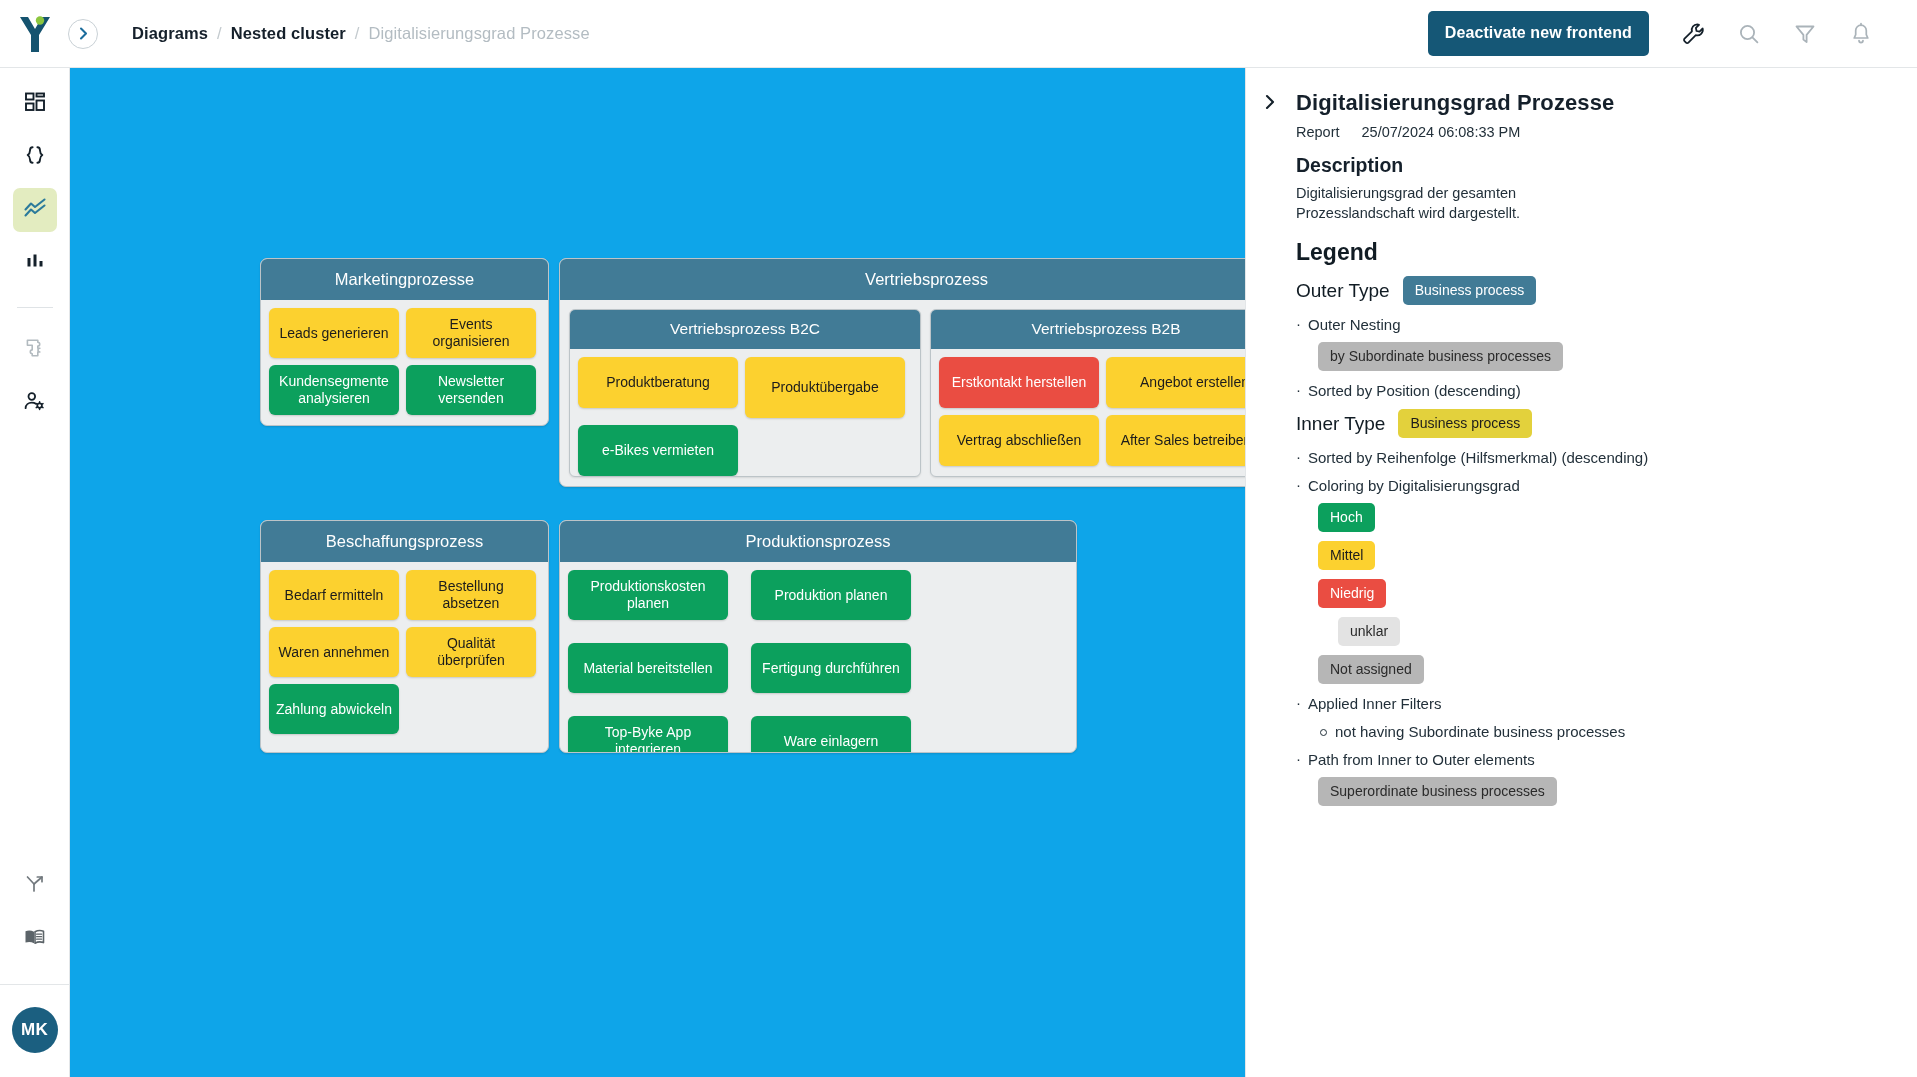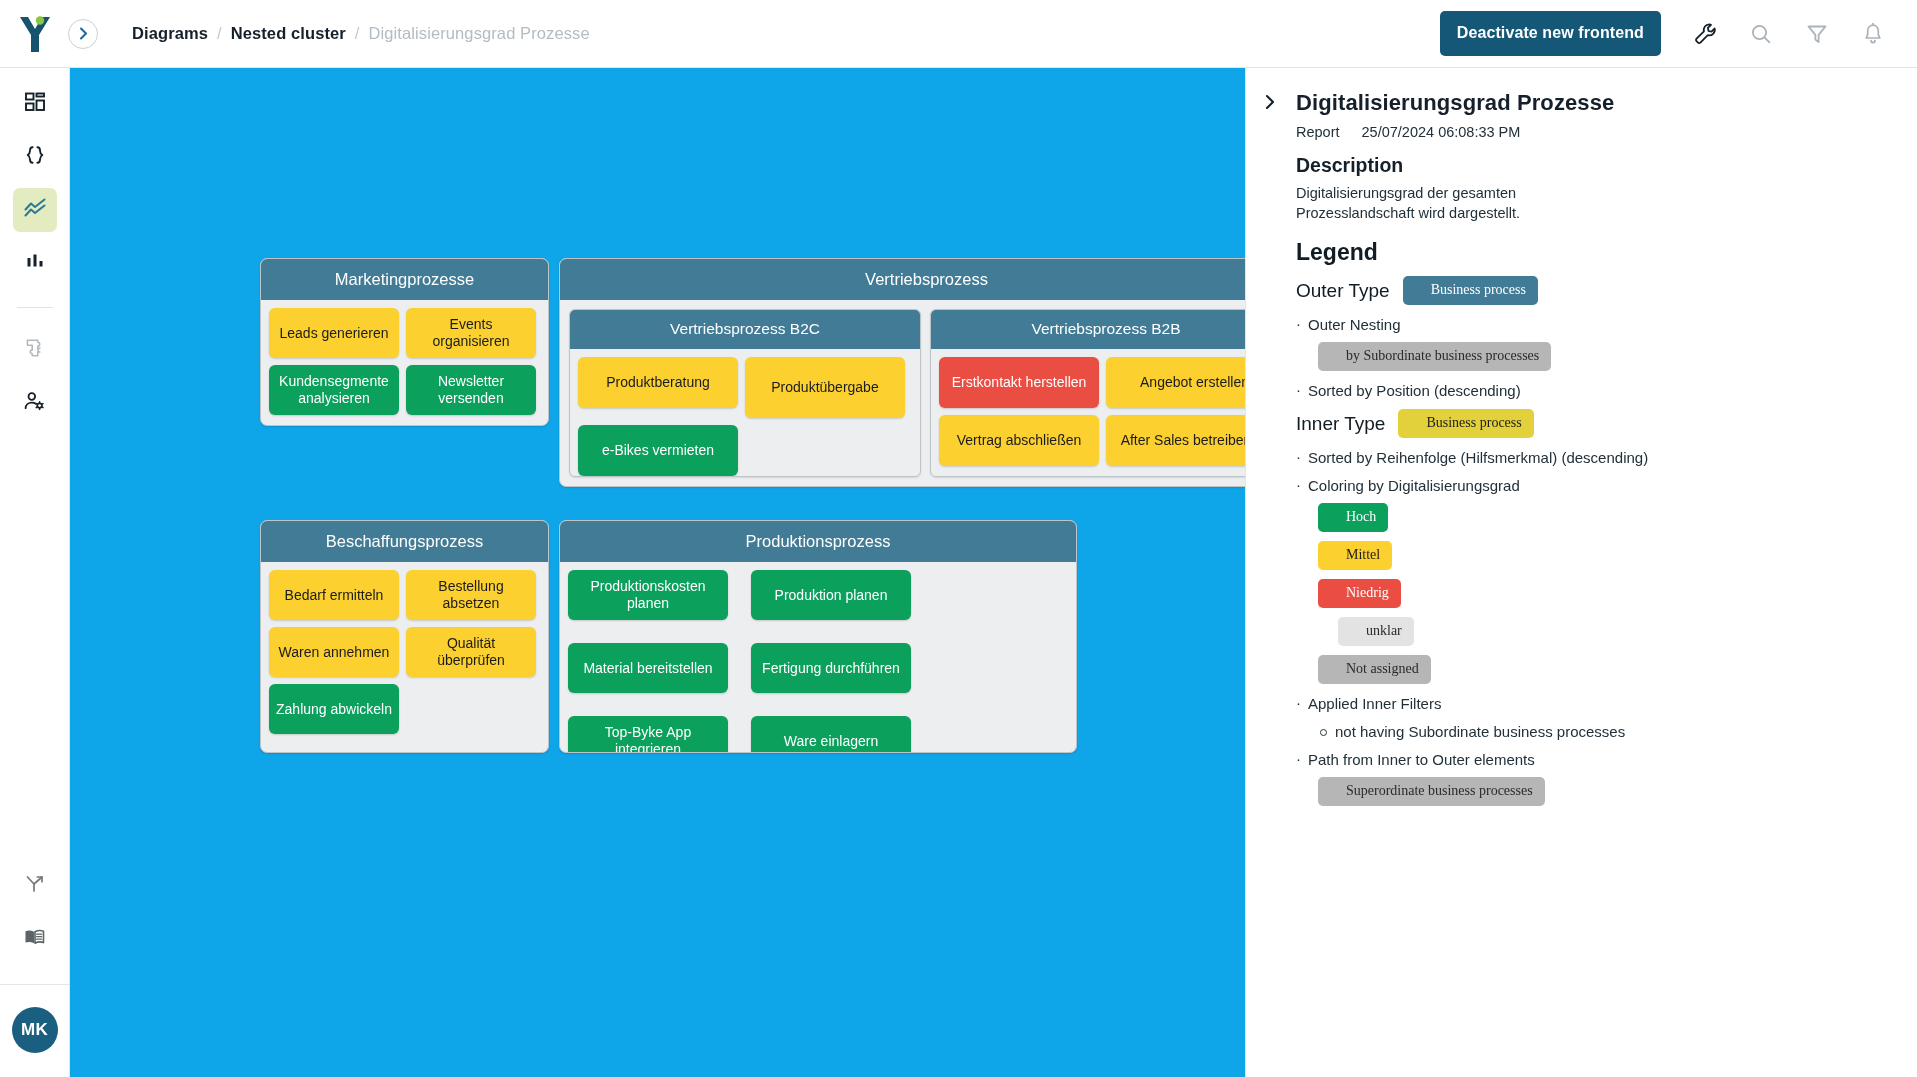--- a/index.html
+++ b/index.html
@@ -41,7 +41,7 @@
   .crumb-sep { color: #c3cace; font-weight: normal; }
   .topbar-right {
     margin-left: auto; display: flex; align-items: center; gap: 0px;
-    padding-right: 16px;
+    padding-right: 28px;
   }
   .deact-btn {
     background: #155776; color: #fff; border: none; border-radius: 5px;

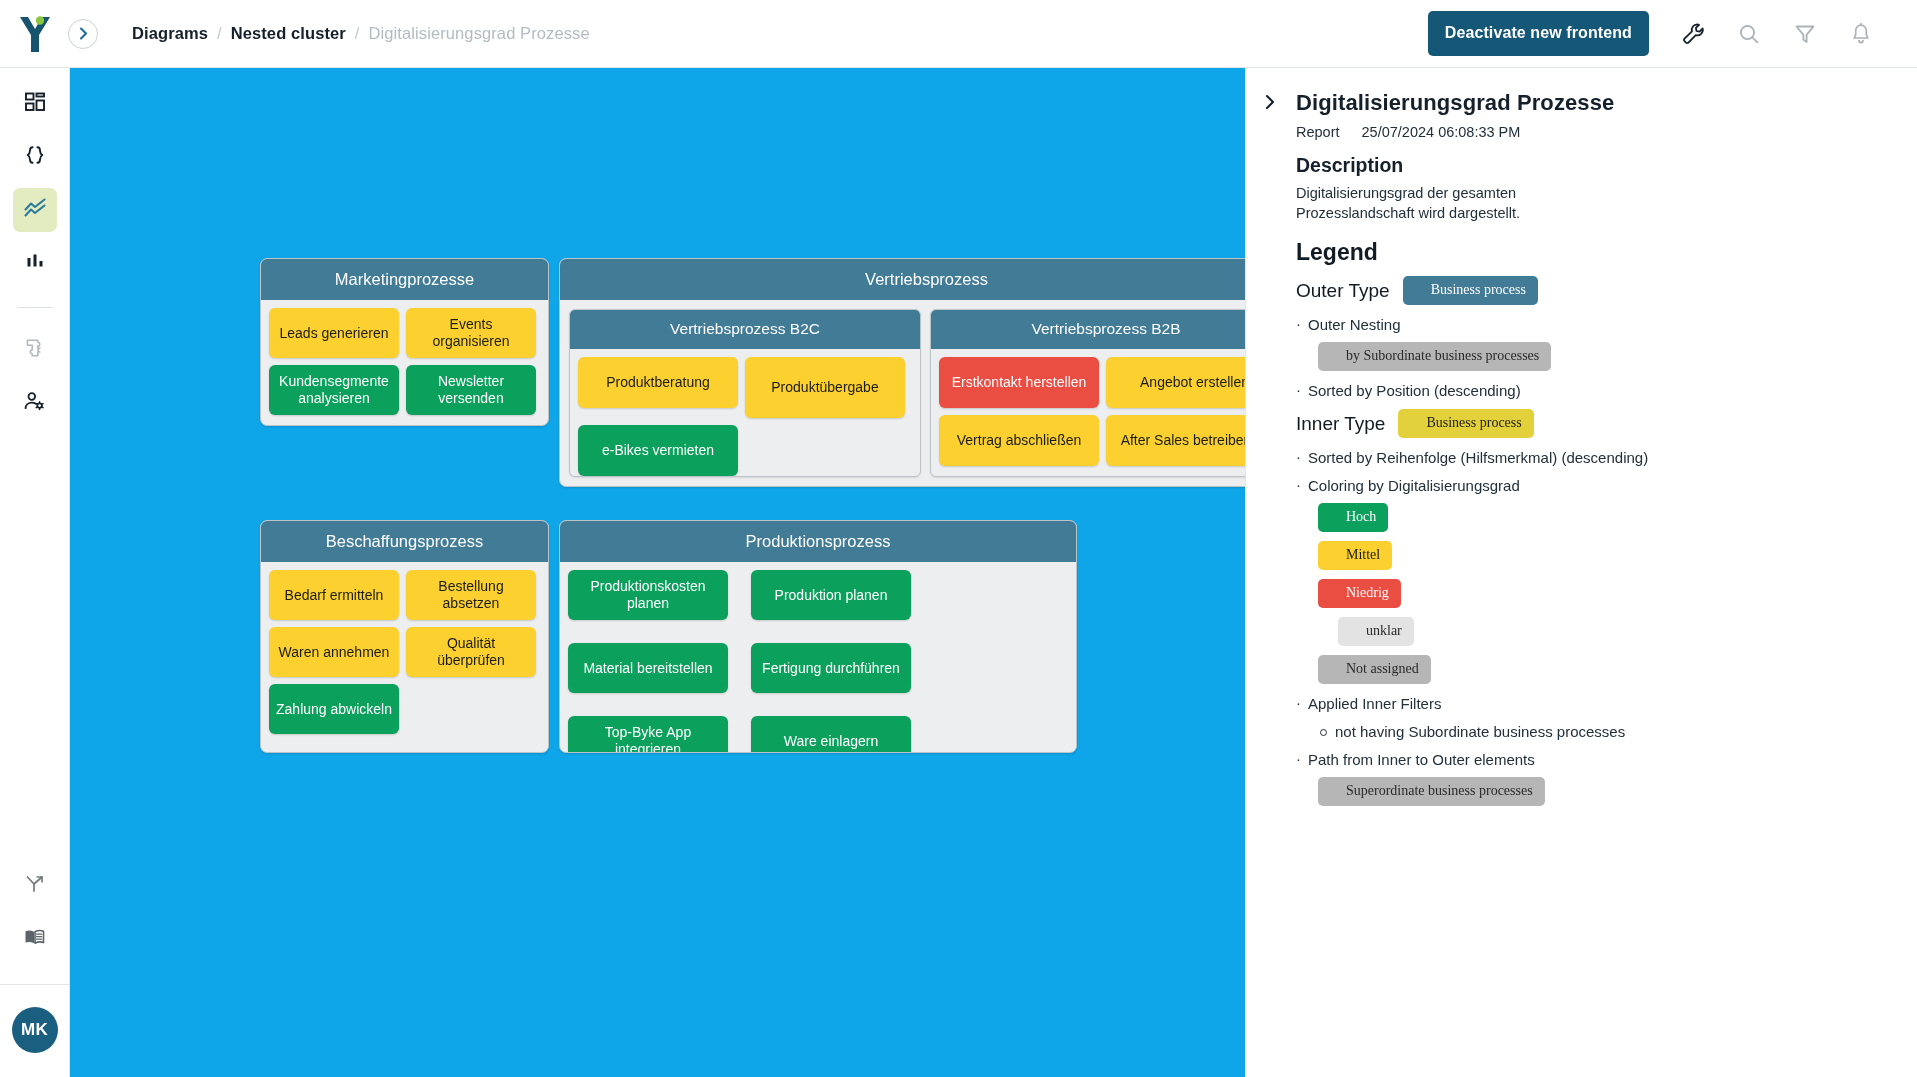--- a/index.html
+++ b/index.html
@@ -137,7 +137,7 @@
 
   .type-row { display: flex; align-items: center; gap: 13px; margin-top: 10px; }
   .type-label { font-size: 19px; font-weight: normal; color: #111c24; }
-  .chip { border-radius: 5px; font-size: 14px; padding: 6px 12px 7px 28px; white-space: nowrap; font-family: Liberation Serif, serif; }
+  .chip { border-radius: 5px; font-size: 14px; padding: 6px 12px 7px 12px; white-space: nowrap; }
   .chip.teal   { background: #417b96; color: #fff; }
   .chip.ylw    { background: #e3d13c; color: #1c1c1c; }
   .chip.gray   { background: #b6b6b6; color: #2a2a2a; }

